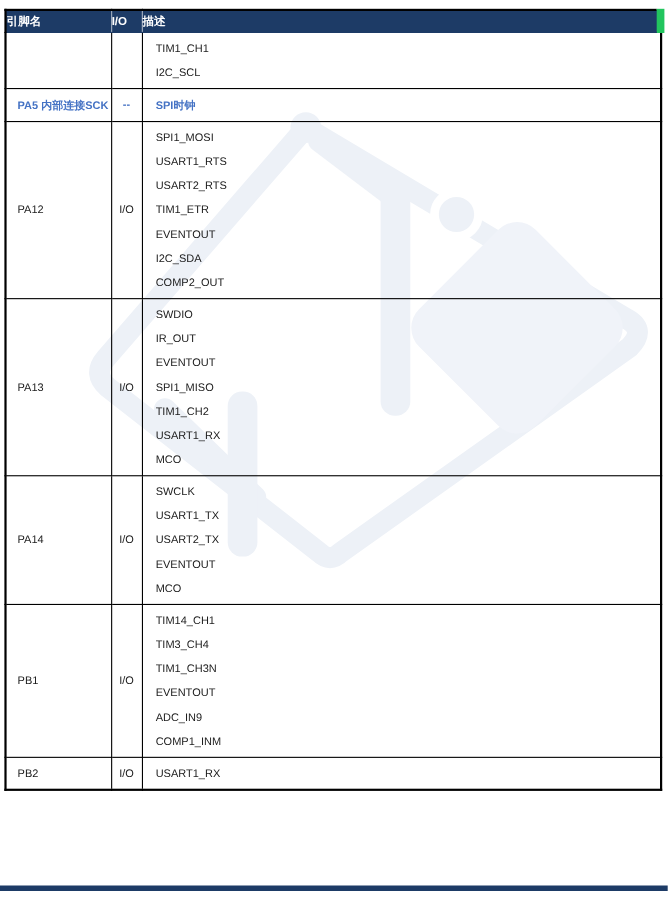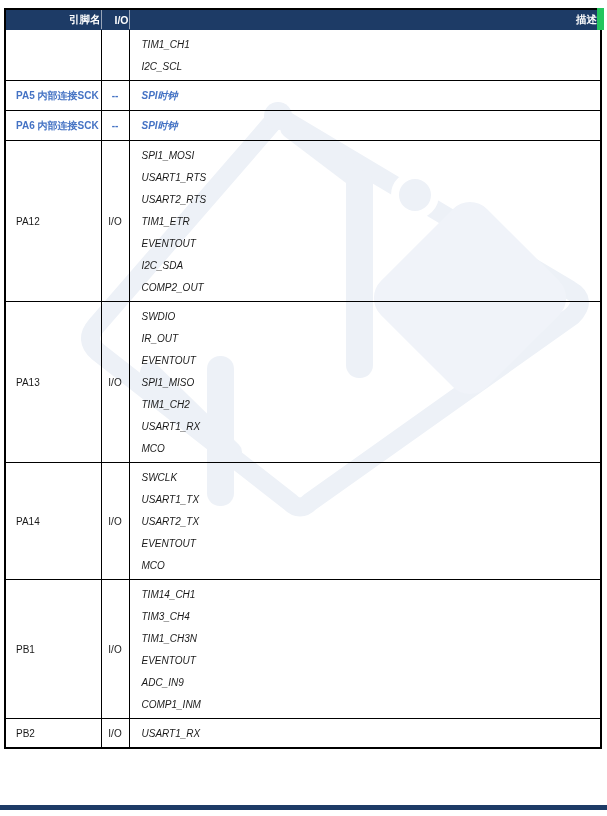--- a/index.html
+++ b/index.html
@@ -25,7 +25,7 @@
   th{
     background:#1d3b66;color:#ffffff;
     font-size:10.5px;font-weight:bold;
-    height:19px;text-align:right;vertical-align:middle;
+    height:19px;text-align:left;vertical-align:middle;
     border:1px solid #1d3b66;
     border-right:1px solid rgba(255,255,255,.55);
     padding:0;

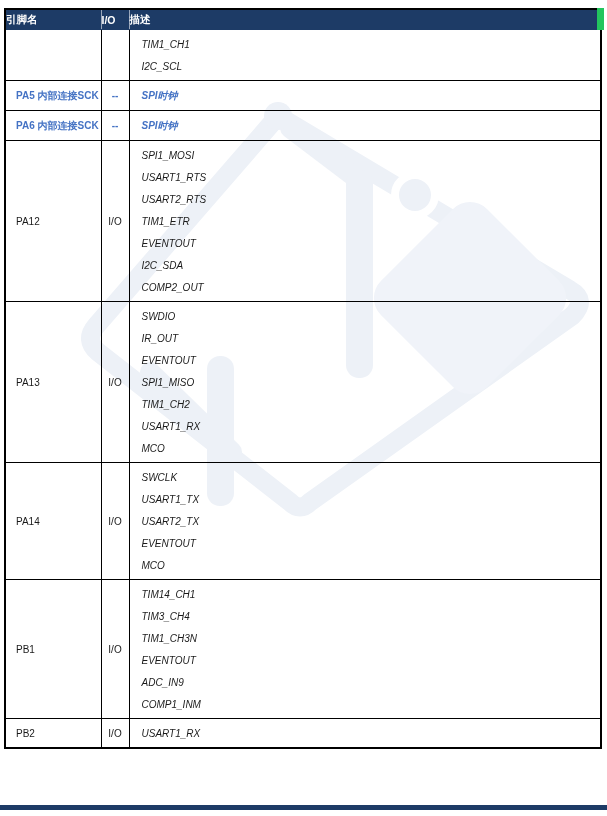--- a/index.html
+++ b/index.html
@@ -44,7 +44,6 @@
   td.desc .line{
     height:22px;display:flex;align-items:center;
     padding-left:12px;
-    font-style:italic;
   }
   tr.blue td{color:#4472c4;font-weight:bold;}
   tr.blue td.desc .line{height:23px;}

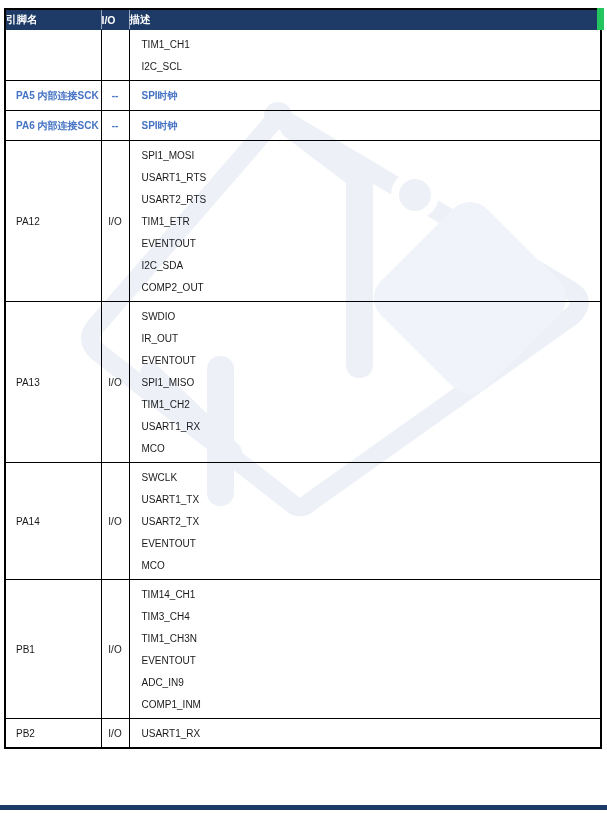--- a/index.html
+++ b/index.html
@@ -104,13 +104,6 @@
           <div class="line">SPI时钟</div>
         </td>
       </tr>
-      <tr class="blue">
-        <td class="pin">PA6 内部连接SCK</td>
-        <td class="io">--</td>
-        <td class="desc">
-          <div class="line">SPI时钟</div>
-        </td>
-      </tr>
       <tr>
         <td class="pin">PA12</td>
         <td class="io">I/O</td>

